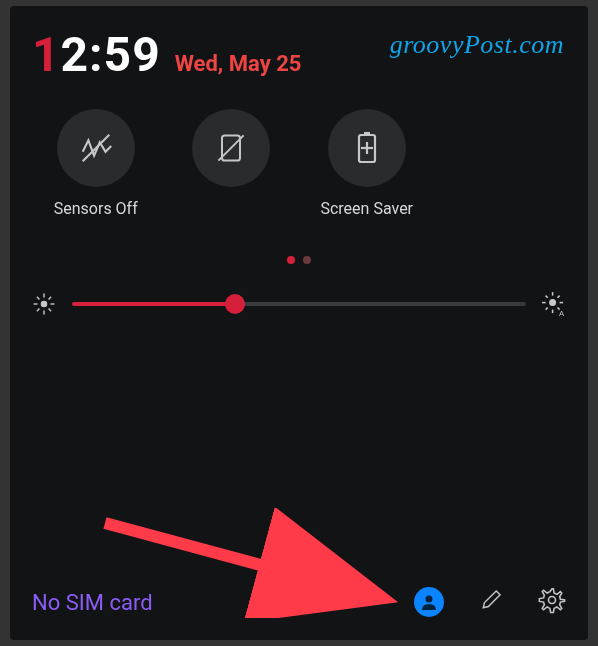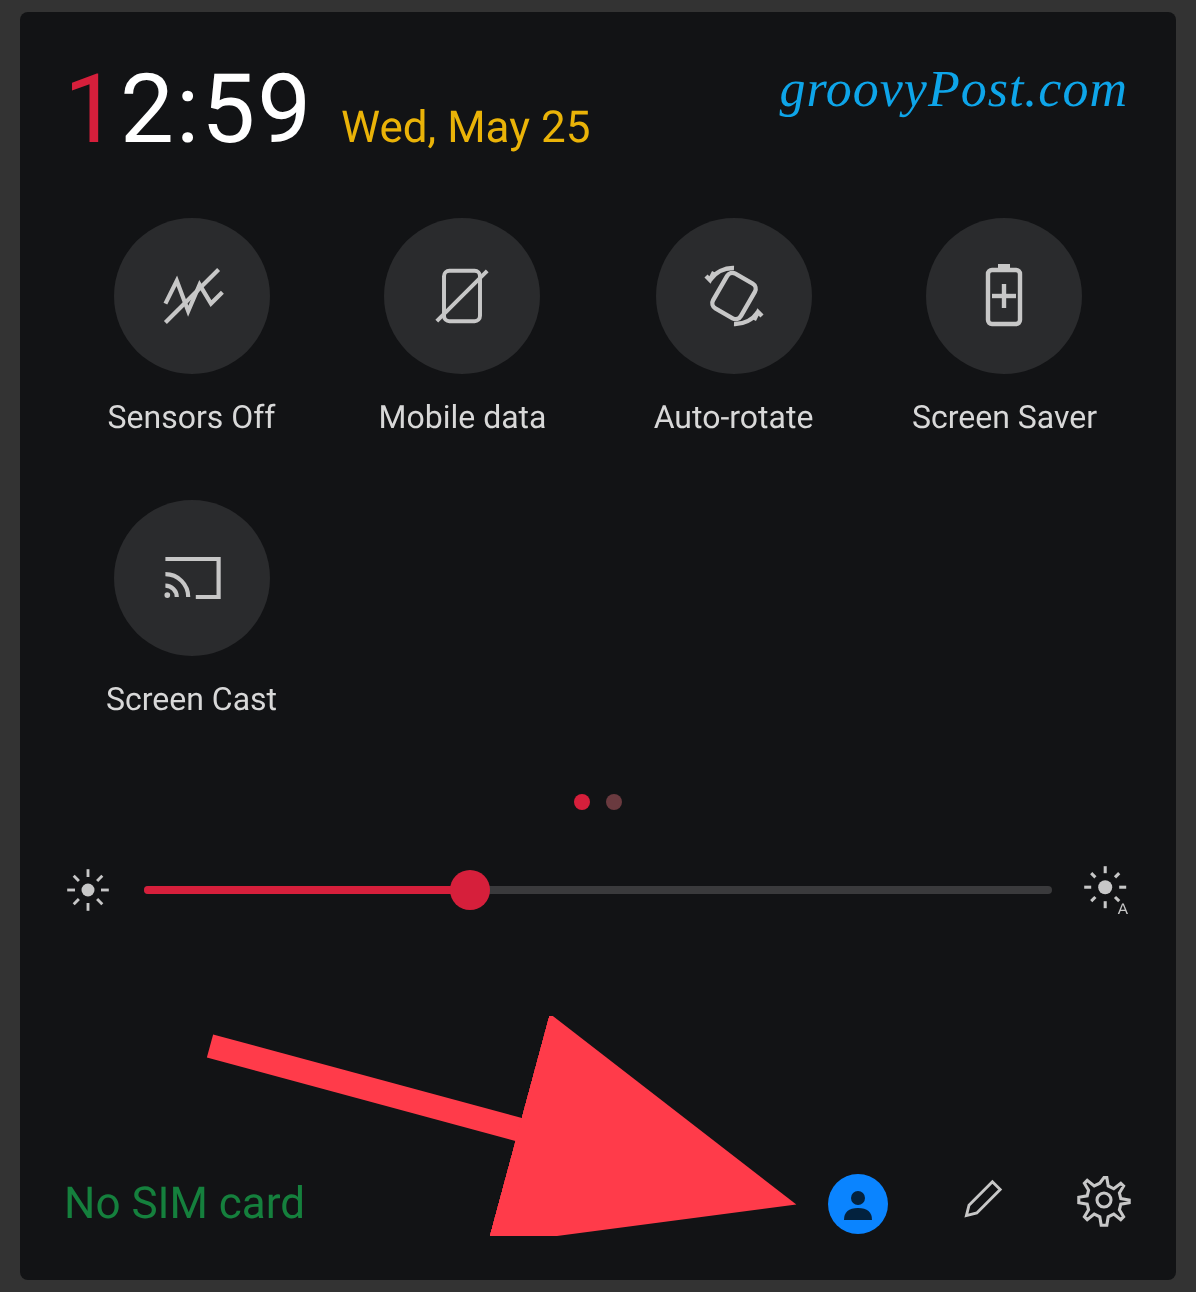--- a/index.html
+++ b/index.html
@@ -31,7 +31,7 @@
     letter-spacing: 0.5px;
   }
   .header { display: flex; align-items: baseline; gap: 14px; margin: 6px 0 26px 8px;}
-  .clock { font-size: 48px; font-weight: 400; letter-spacing: 1px; color: #fff;}
+  .clock { font-size: 48px; font-weight: 700; letter-spacing: 1px; color: #fff;}
   .clock .leading { color: #d61f3b; }
   .date { font-size: 22px; color: #eab308; font-weight: 400;}
   .tiles {

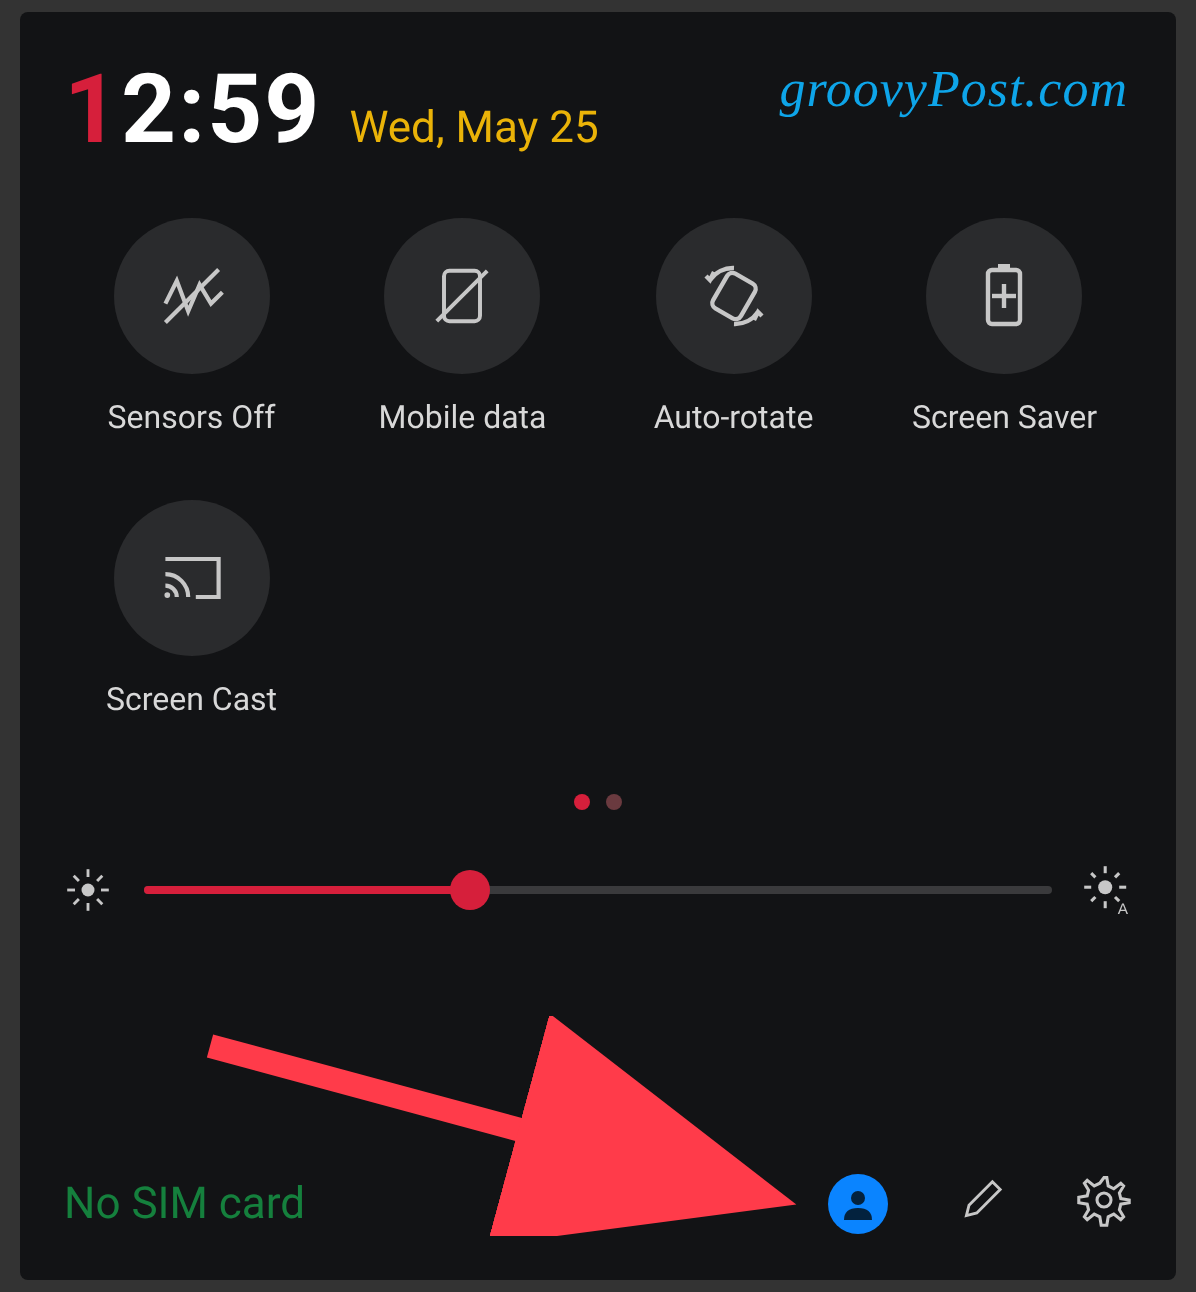--- a/index.html
+++ b/index.html
@@ -33,7 +33,7 @@
   .header { display: flex; align-items: baseline; gap: 14px; margin: 6px 0 26px 8px;}
   .clock { font-size: 48px; font-weight: 700; letter-spacing: 1px; color: #fff;}
   .clock .leading { color: #d61f3b; }
-  .date { font-size: 22px; color: #eab308; font-weight: 400;}
+  .date { font-size: 22px; color: #ef4444; font-weight: 700;}
   .tiles {
     display: grid;
     grid-template-columns: repeat(4, 1fr);

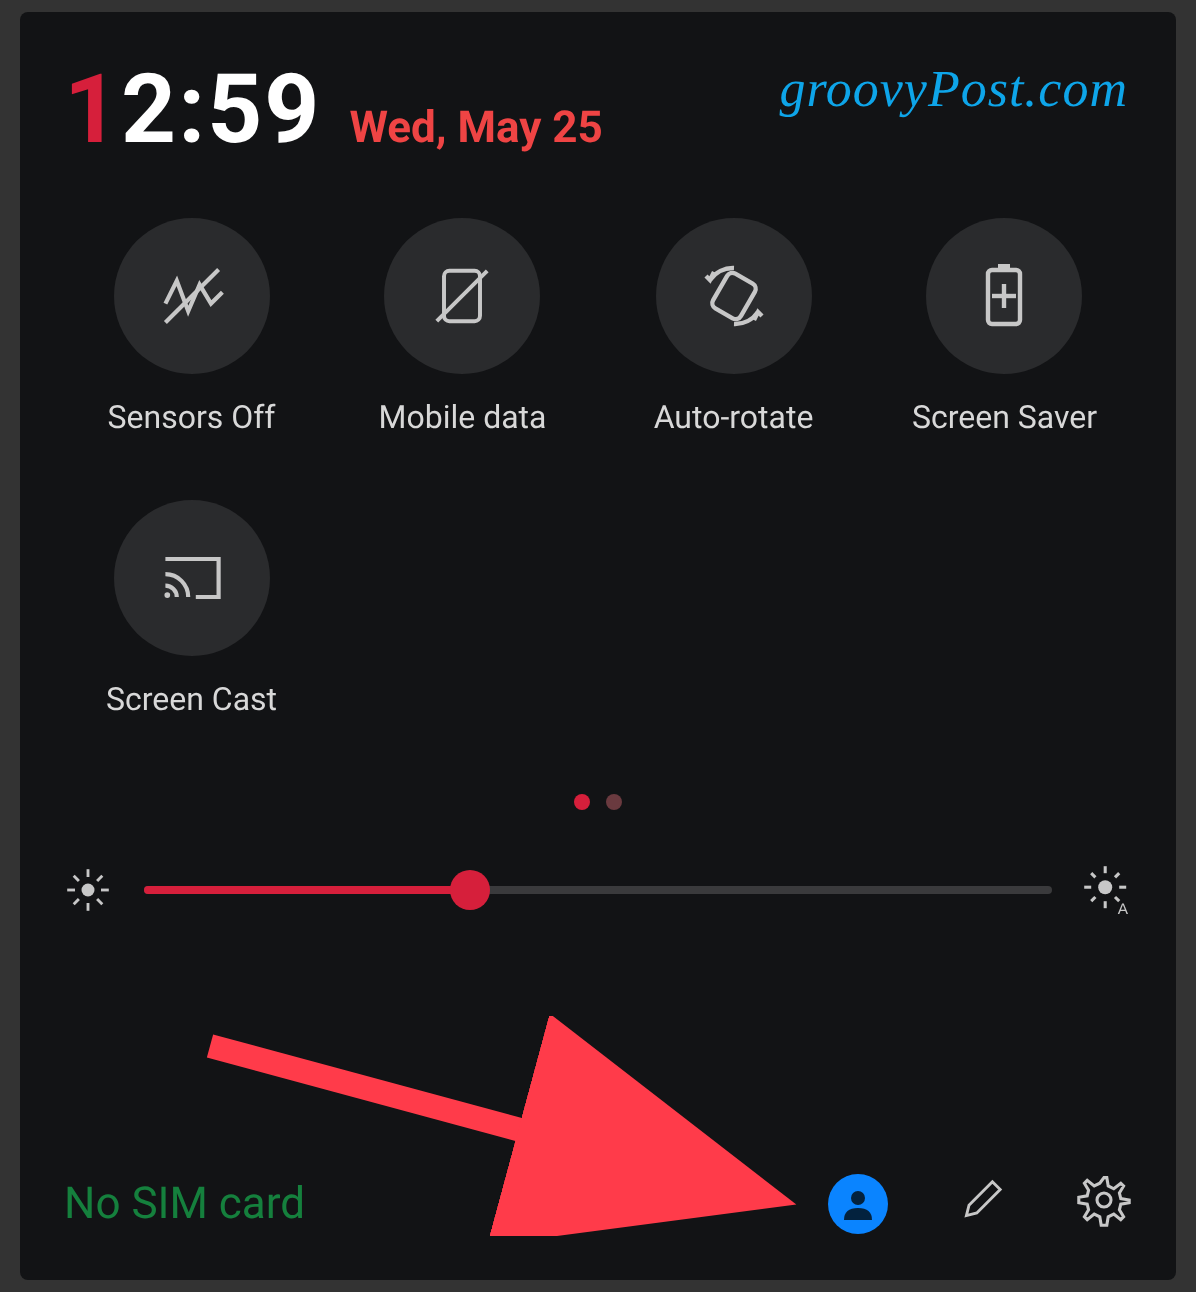--- a/index.html
+++ b/index.html
@@ -122,7 +122,6 @@
           <line x1="6" y1="34" x2="34" y2="6"></line>
         </svg>
       </div>
-      <div class="tile-label">Mobile data</div>
     </div>
 
 

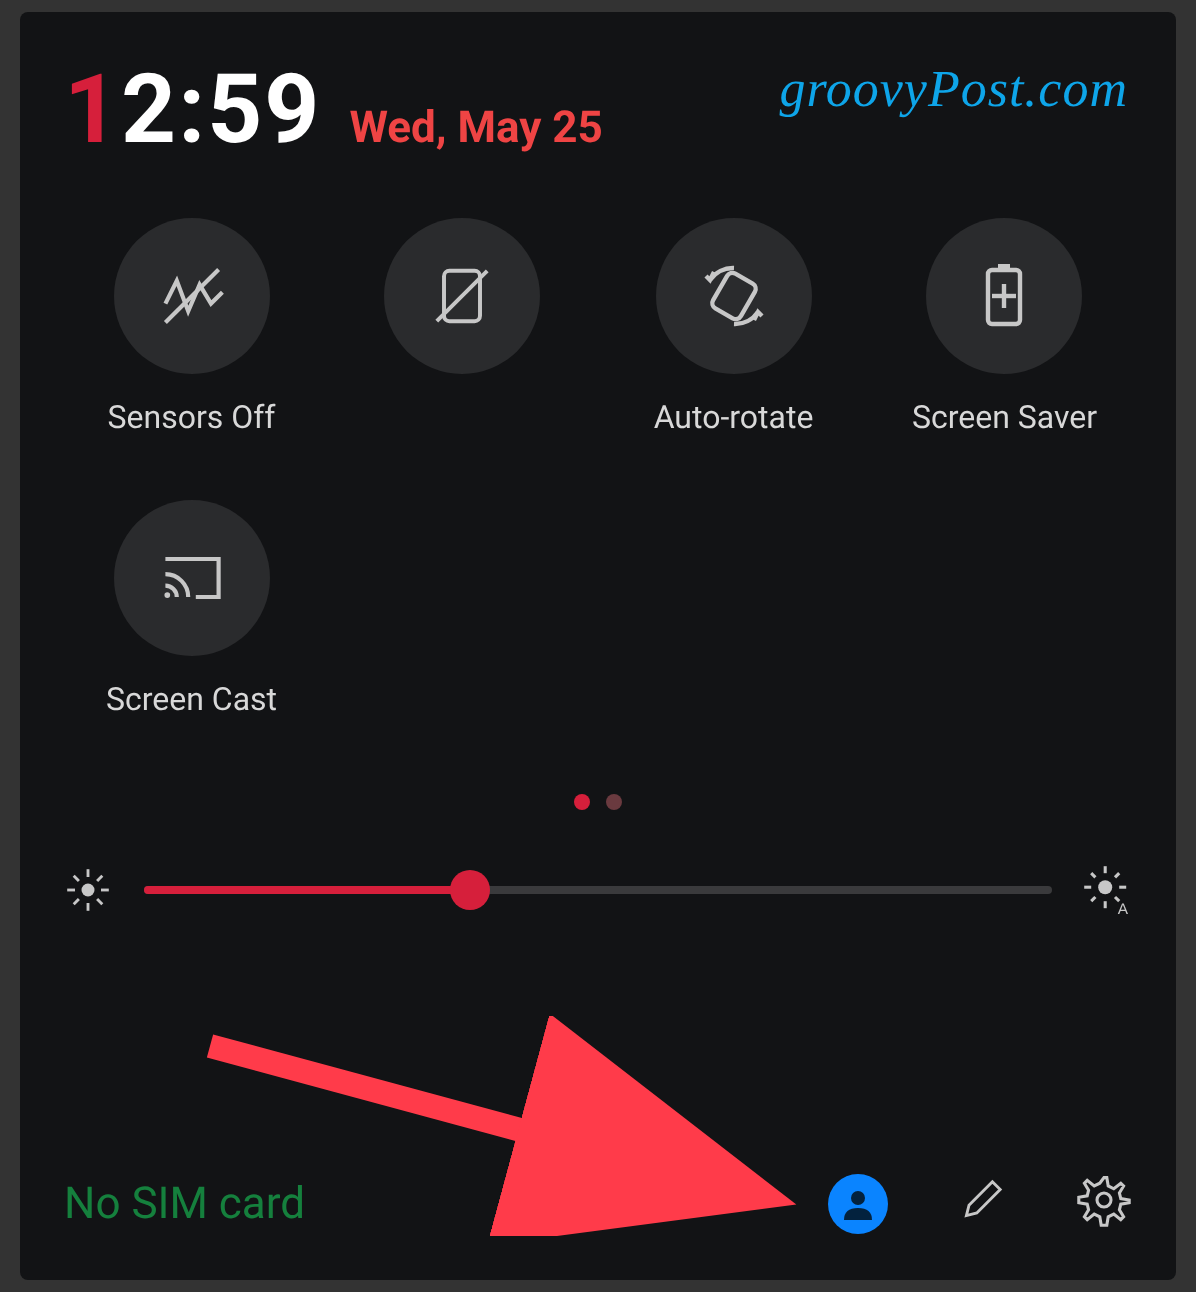--- a/index.html
+++ b/index.html
@@ -125,18 +125,6 @@
     </div>
 
 
-    <div class="tile">
-      <div class="tile-circle">
-        <svg width="40" height="40" viewBox="0 0 40 40" class="ico">
-          <rect x="12" y="10" width="16" height="20" rx="3" transform="rotate(30 20 20)"></rect>
-          <path d="M8 12 A14 14 0 0 1 20 6"></path>
-          <path d="M32 28 A14 14 0 0 1 20 34"></path>
-          <path d="M6 10 L8 12 L10 8" fill="none"></path>
-          <path d="M34 30 L32 28 L30 32" fill="none"></path>
-        </svg>
-      </div>
-      <div class="tile-label">Auto-rotate</div>
-    </div>
 
     <div class="tile">
       <div class="tile-circle">

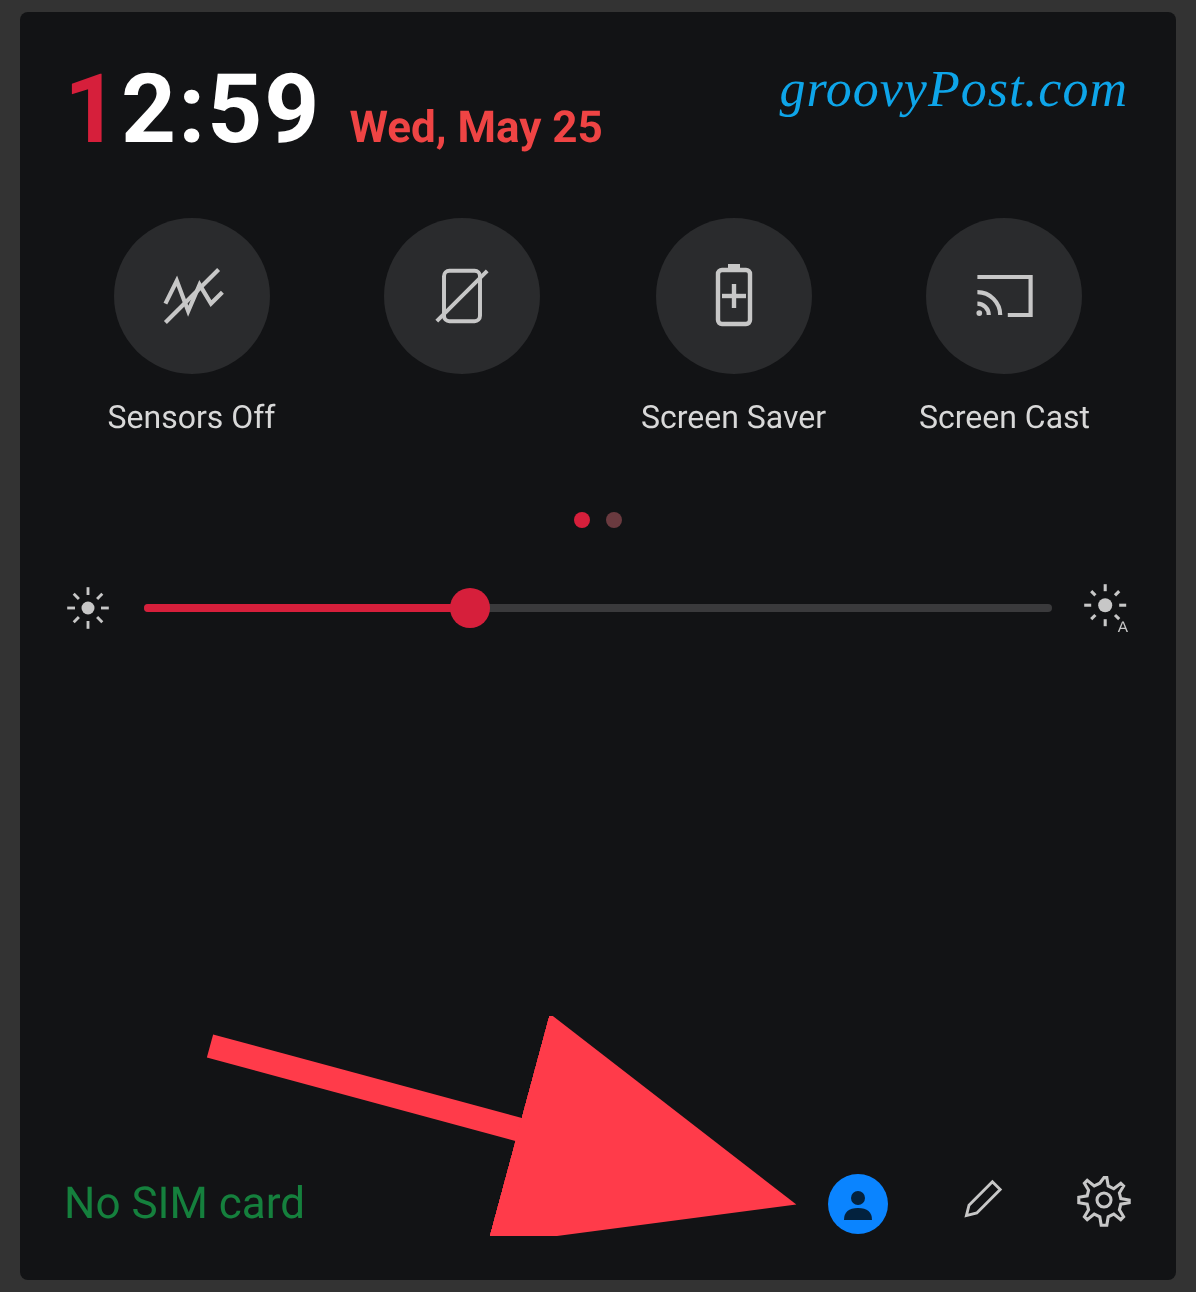--- a/index.html
+++ b/index.html
@@ -139,17 +139,6 @@
     </div>
 
 
-    <div class="tile">
-      <div class="tile-circle">
-        <svg width="38" height="38" viewBox="0 0 40 40" class="ico">
-          <path d="M6 10 H34 V30 H22"></path>
-          <path d="M6 18 A12 12 0 0 1 18 30"></path>
-          <path d="M6 24 A6 6 0 0 1 12 30"></path>
-          <circle cx="7" cy="29" r="1.5" fill="#c7c7c7" stroke="none"></circle>
-        </svg>
-      </div>
-      <div class="tile-label">Screen Cast</div>
-    </div>
 
   </div>
 

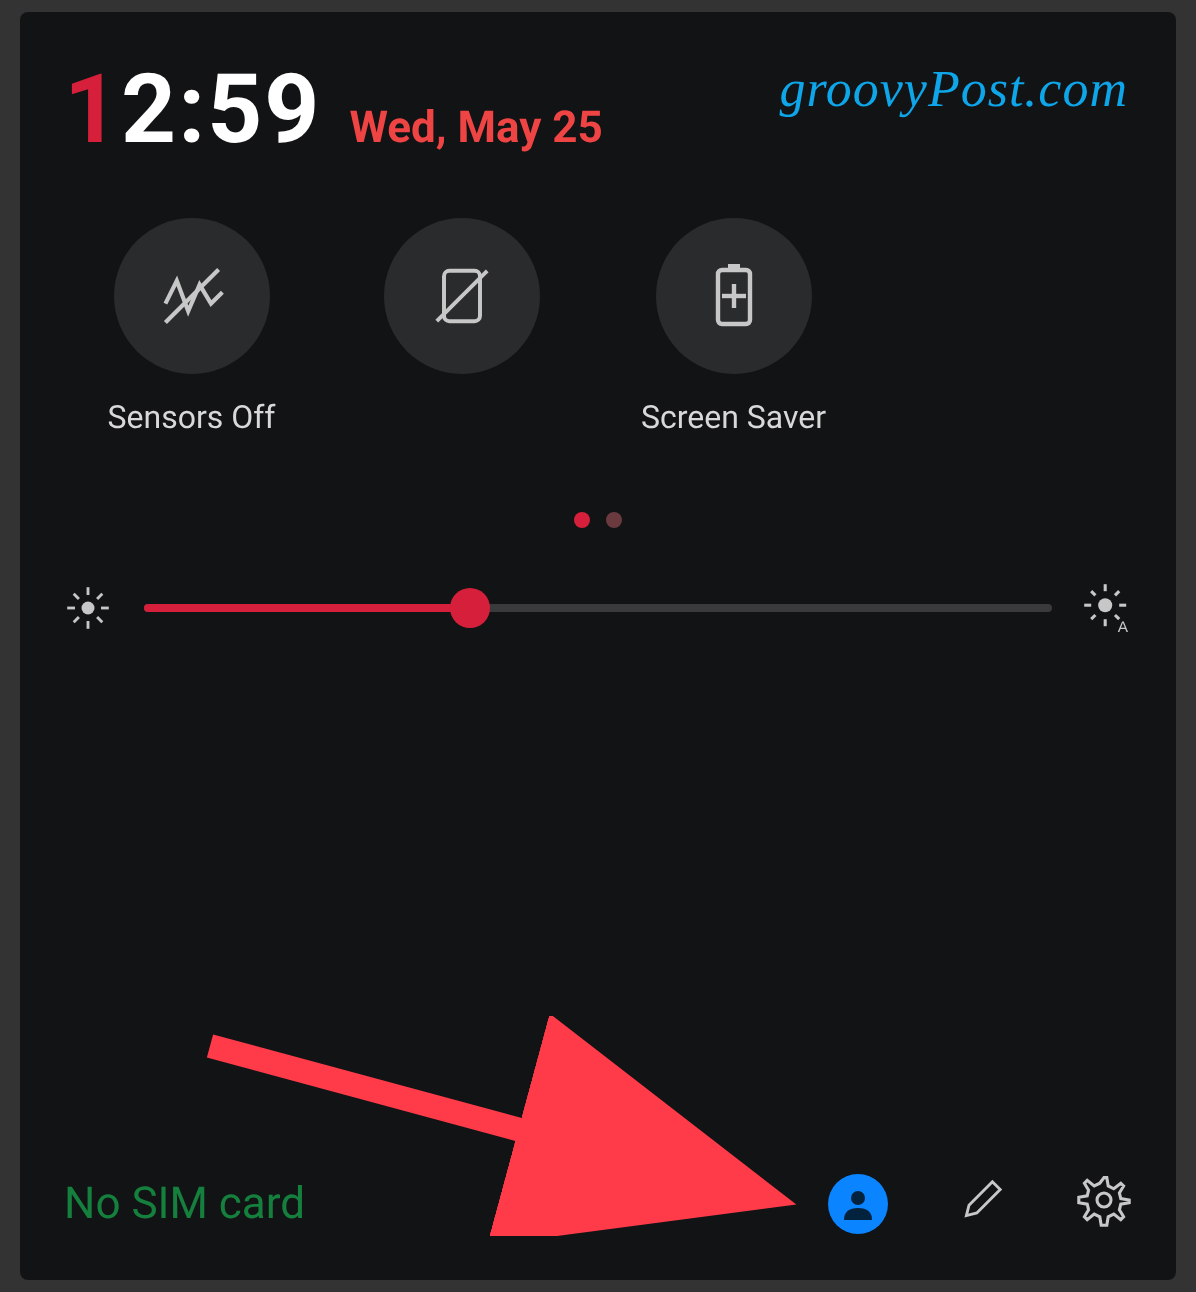--- a/index.html
+++ b/index.html
@@ -76,7 +76,7 @@
     display: flex; align-items: center;
     position: absolute; bottom: 22px; left: 22px; right: 22px;
   }
-  .sim { font-size: 22px; color: #15803d; flex: 1;}
+  .sim { font-size: 22px; color: #8b5cf6; flex: 1;}
   .footer-icons { display: flex; gap: 34px; align-items:center;}
   .user-badge {
     width: 30px; height: 30px; border-radius: 50%;

